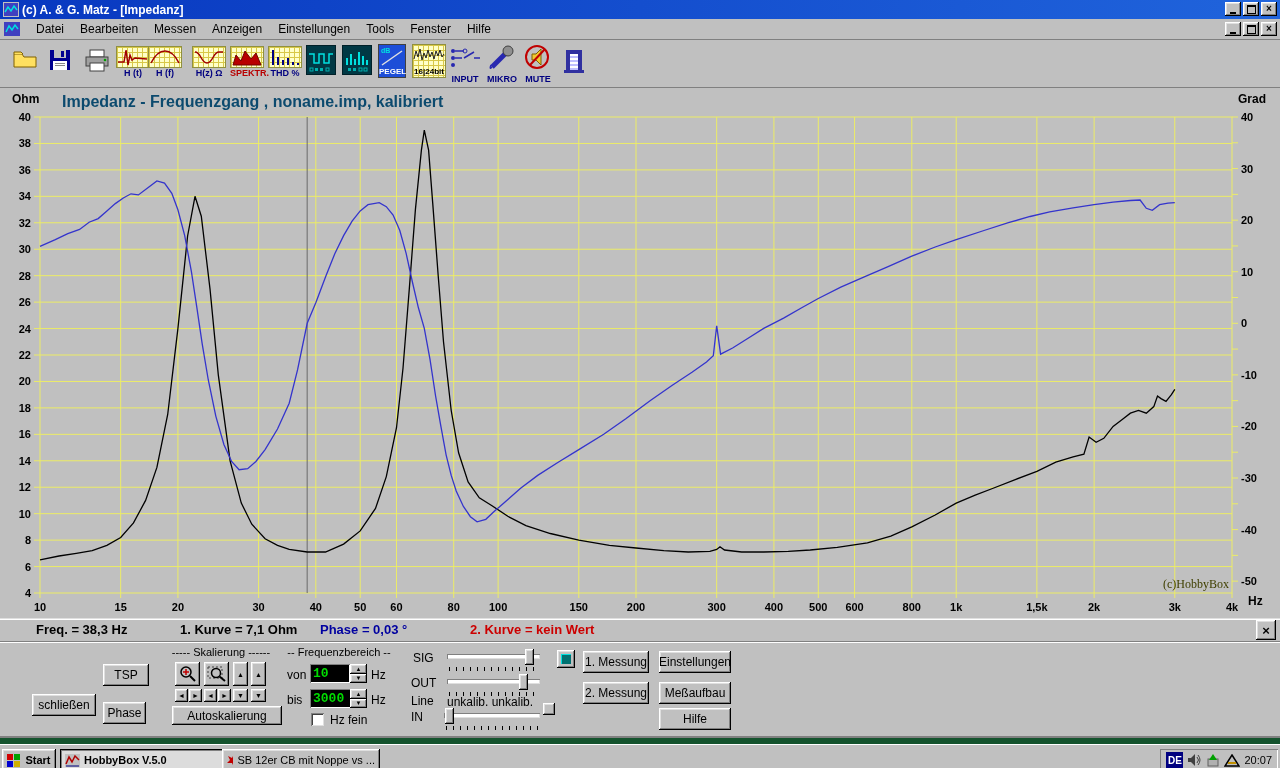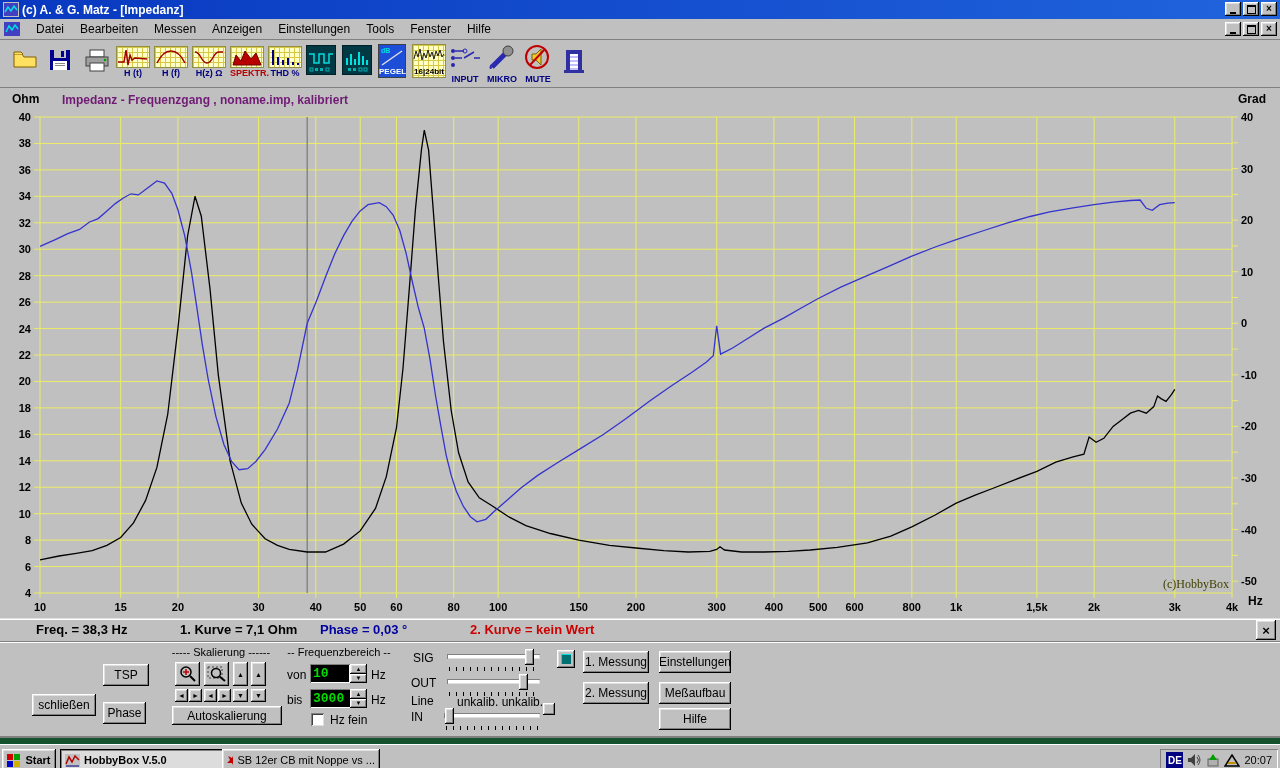--- a/index.html
+++ b/index.html
@@ -151,7 +151,7 @@
         </svg></div>
     <div class="lab">H (t)</div>
   </div>
-  <div class="tbi" style="left:154px;top:6px">
+  <div class="tbi" style="left:148px;top:6px">
     <div class="ybox" style="width:34px;height:22px"><svg width="32" height="20">
           <path d="M2 16 Q8 4 16 4 Q24 4 30 16" fill="none" stroke="#a00000" stroke-width="1.5"></path>
         </svg></div>

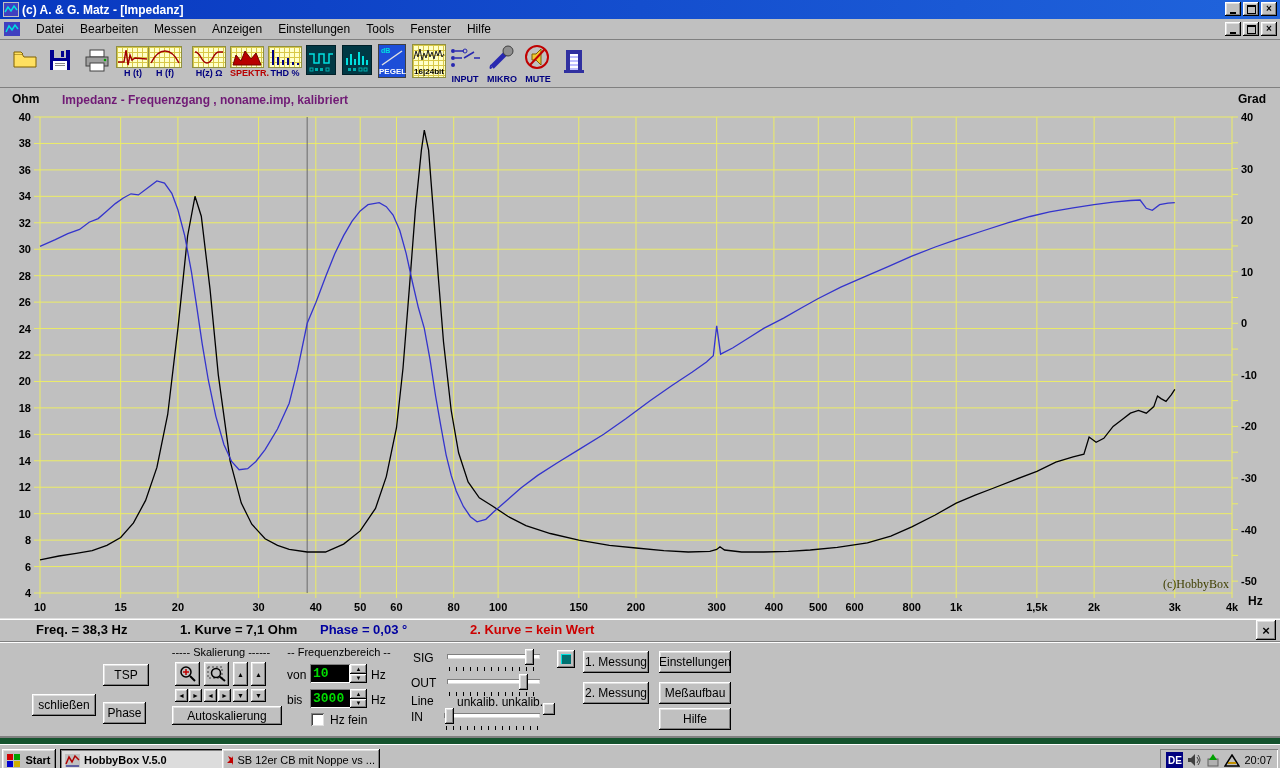--- a/index.html
+++ b/index.html
@@ -36,7 +36,7 @@
   .dbox{background:#003844;border:1px solid #002028;box-sizing:border-box;}
   
   .chartarea{left:0;top:88px;width:1280px;height:530px;background:#c0c0c0;}
-  .chart-title{color:#701a75;font-weight:bold;font-size:12px;}
+  .chart-title{color:#0c4a6e;font-weight:bold;font-size:16px;}
   .axis-unit{font-size:12px;font-weight:bold;color:#000;}
   
   .statusbar{left:0;top:618px;width:1280px;height:24px;background:#c0c0c0;

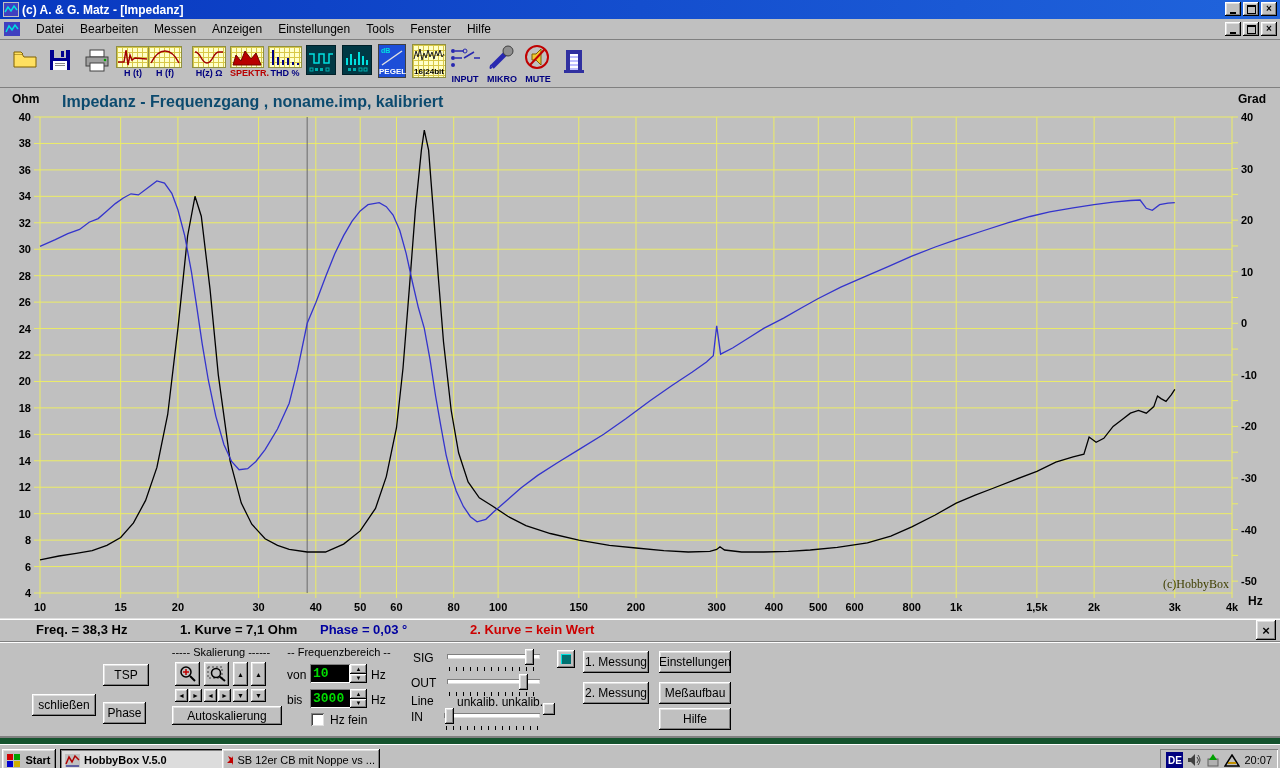--- a/index.html
+++ b/index.html
@@ -512,7 +512,7 @@
   </div>
   <span class="abs" style="left:411px;top:52px">Line</span>
   <span class="abs" style="left:411px;top:68px">IN</span>
-  <span class="abs" style="left:457px;top:53px">unkalib. unkalib.</span>
+  <span class="abs" style="left:447px;top:53px">unkalib. unkalib.</span>
   <div class="slider" style="left:444px;top:66px;width:96px;height:22px">
     <div class="track"></div>
       <div class="btn3d thumb" style="left:1px"></div>

